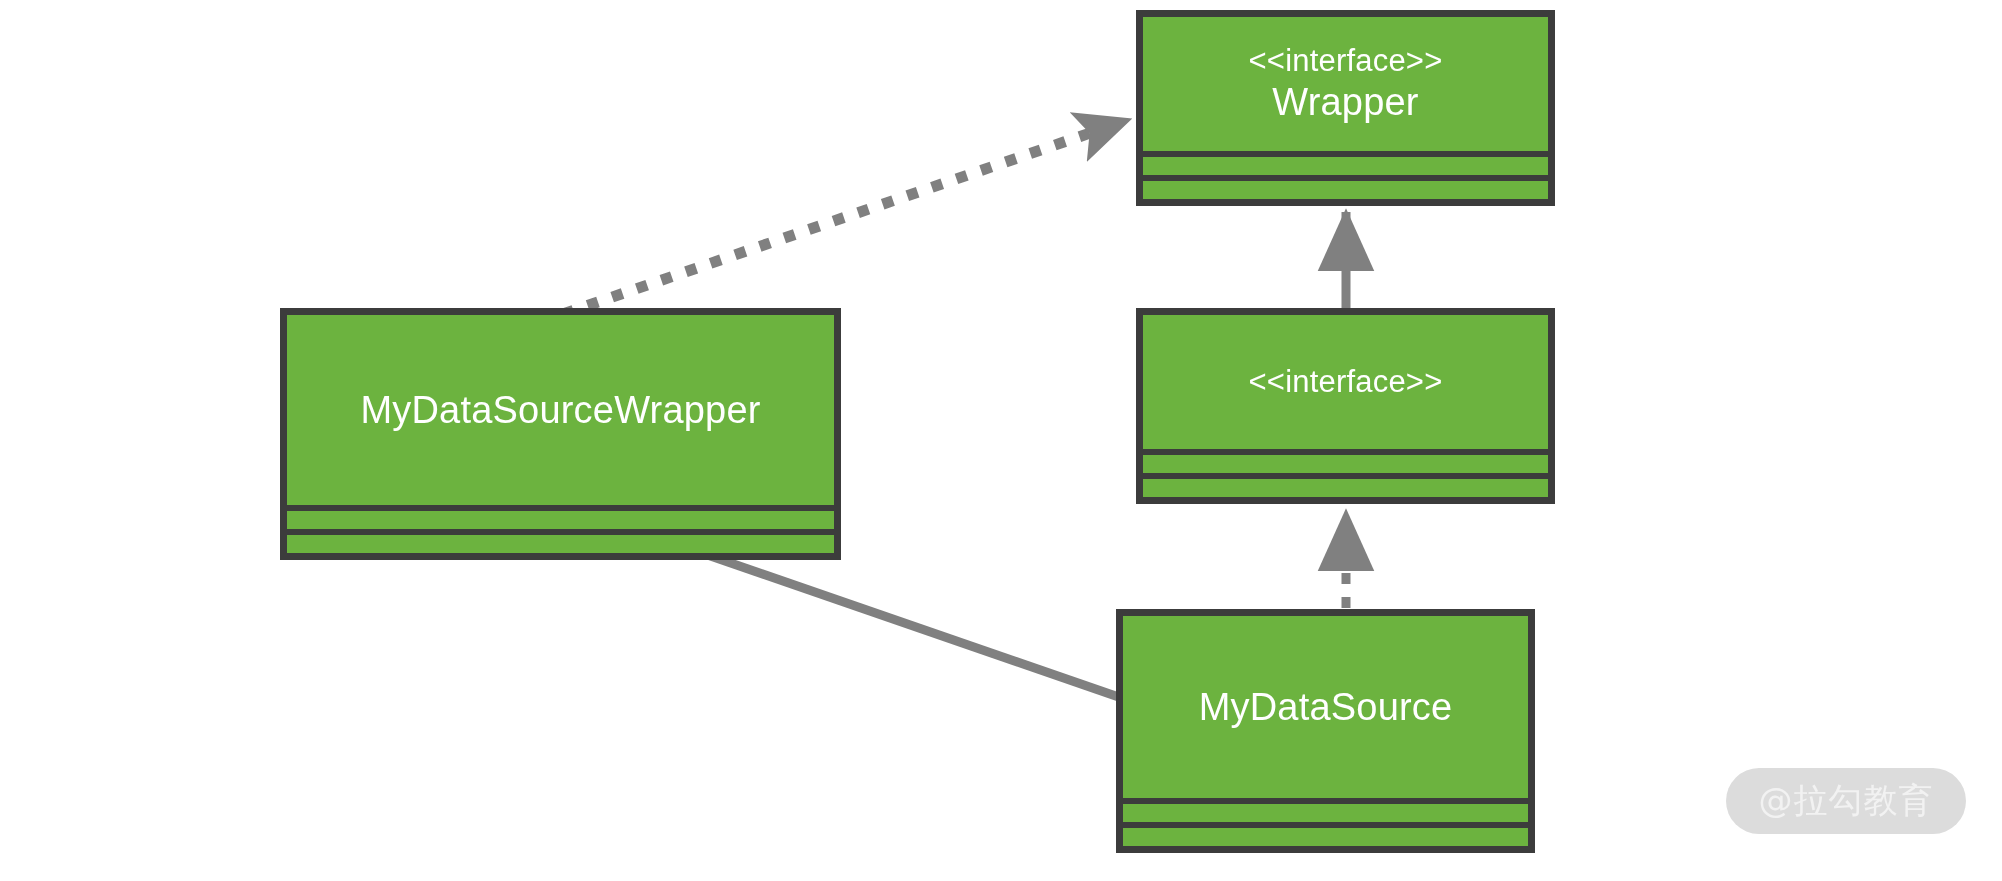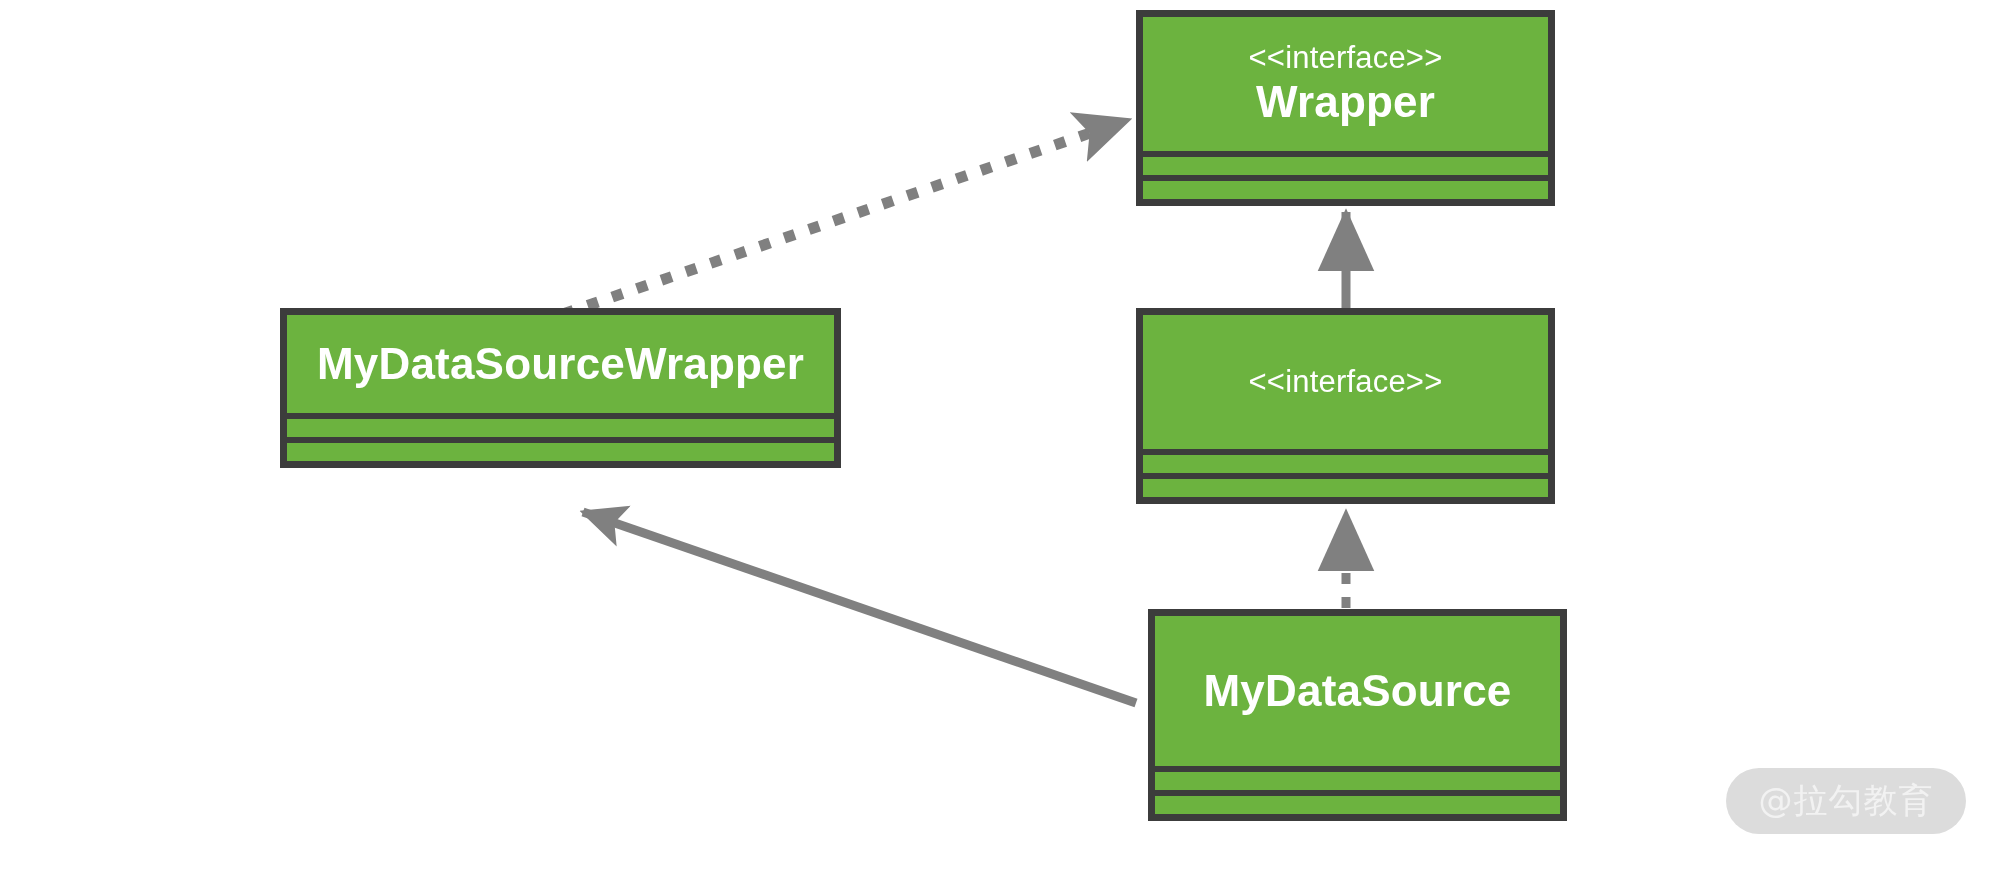--- a/index.html
+++ b/index.html
@@ -52,8 +52,8 @@
     letter-spacing: 0.2px;
   }
   .classname {
-    font-size: 44px;
-    font-weight: bold;
+    font-size: 38px;
+    font-weight: normal;
     letter-spacing: 0.2px;
   }
   .uml-compartment {

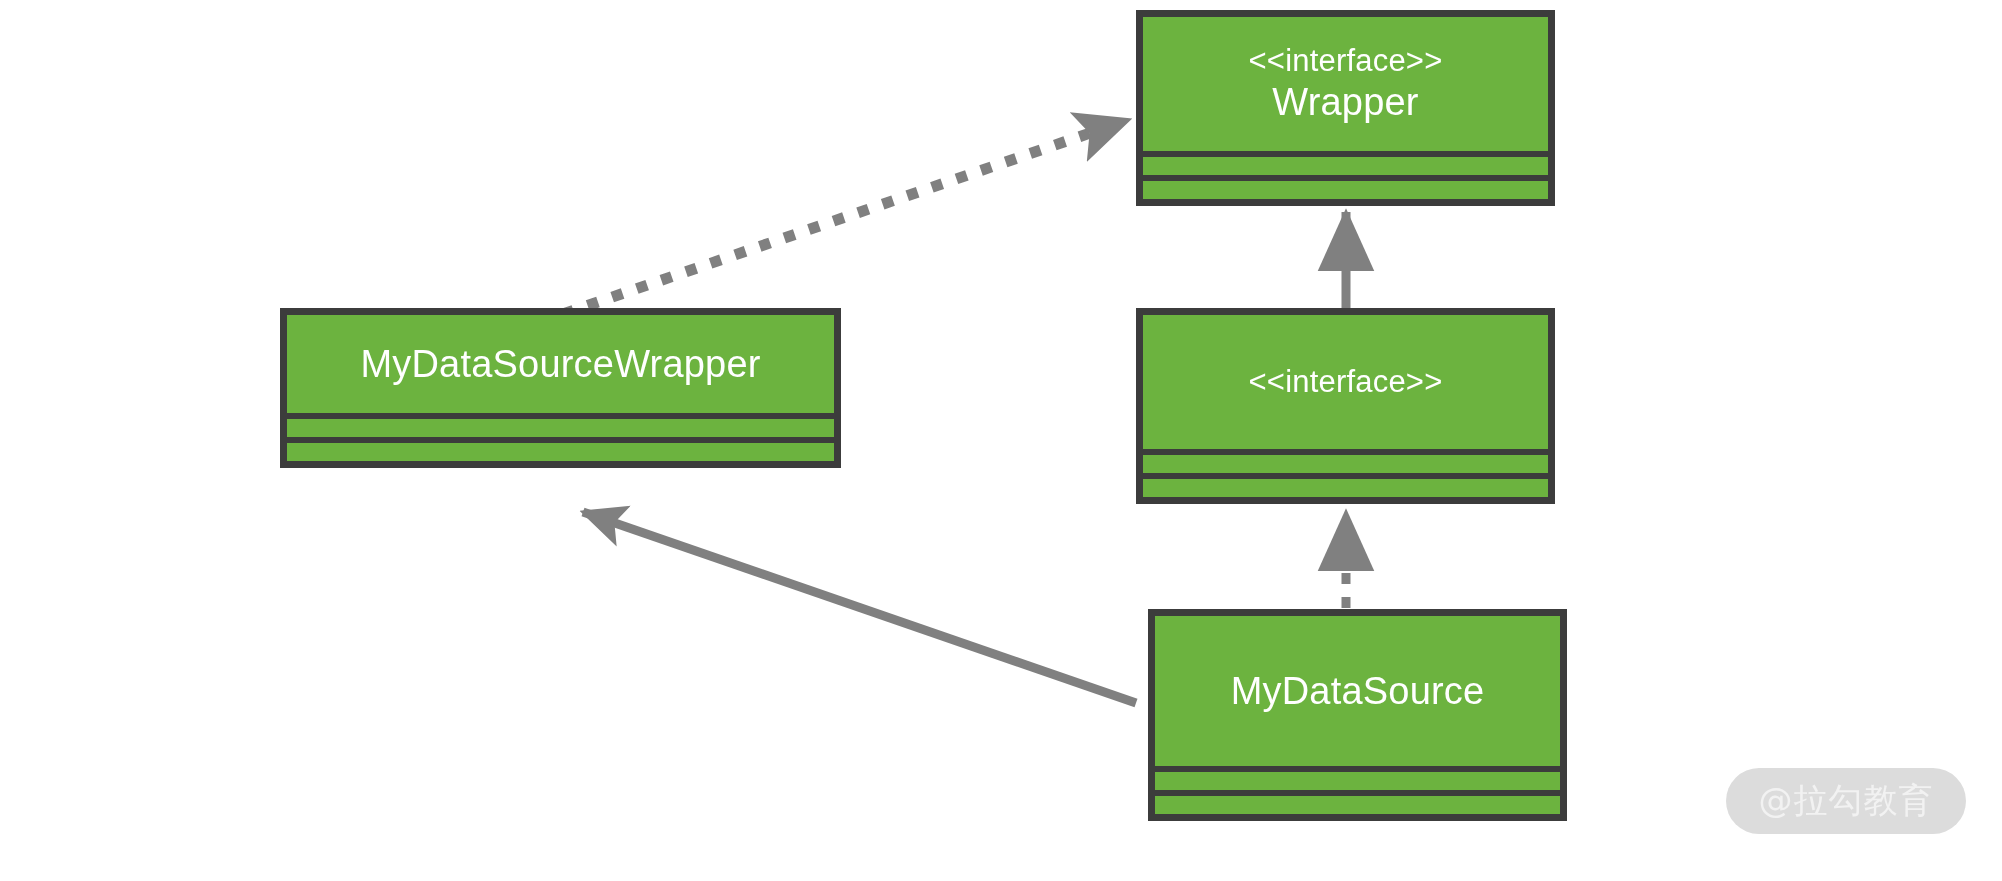--- a/index.html
+++ b/index.html
@@ -130,7 +130,7 @@
     <div class="uml-compartment"></div>
   </div>
 
-  <div class="uml-class" style="left:280px; top:308px; width:561px; height:160px;">
+  <div class="uml-class" style="left:280px; top:308px; width:561px; height:252px;">
     <div class="uml-title">
       <div class="classname">MyDataSourceWrapper</div>
     </div>

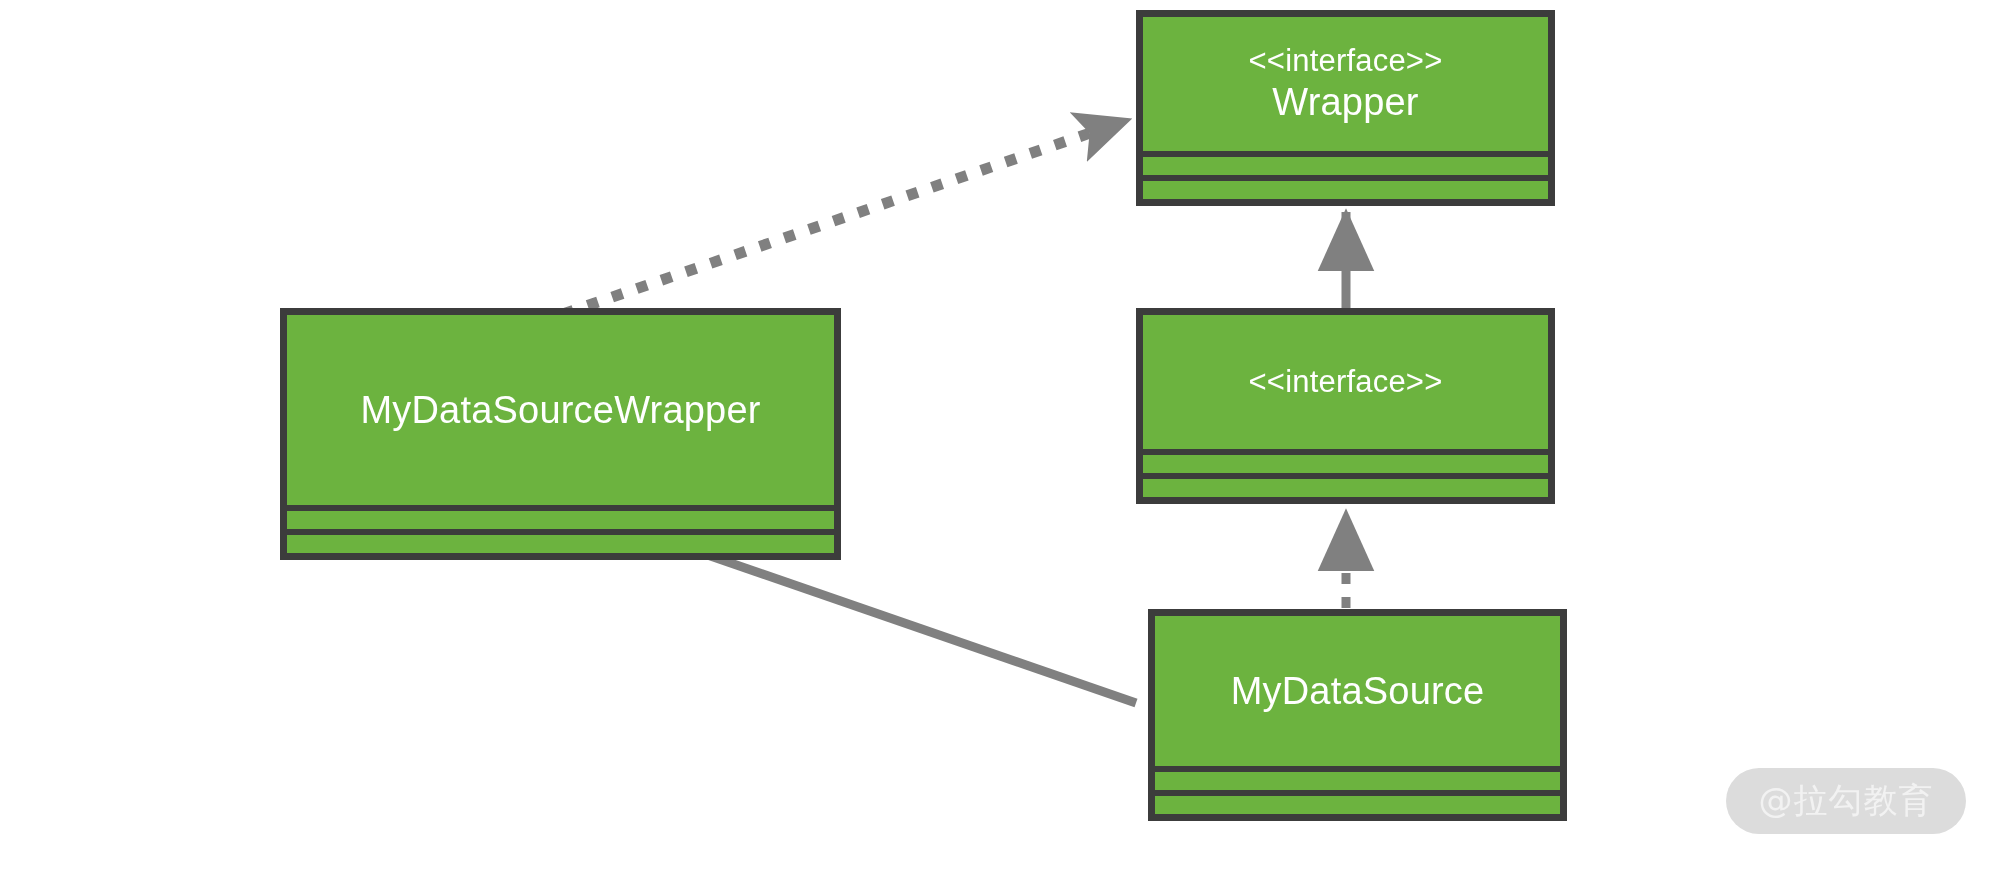--- a/index.html
+++ b/index.html
@@ -150,7 +150,7 @@
     <div class="uml-compartment"></div>
   </div>
 
-  <div class="uml-class" style="left:1148px; top:609px; width:419px; height:212px;">
+  <div class="uml-class" style="left:1116px; top:609px; width:419px; height:244px;">
     <div class="uml-title">
       <div class="classname">MyDataSource</div>
     </div>

